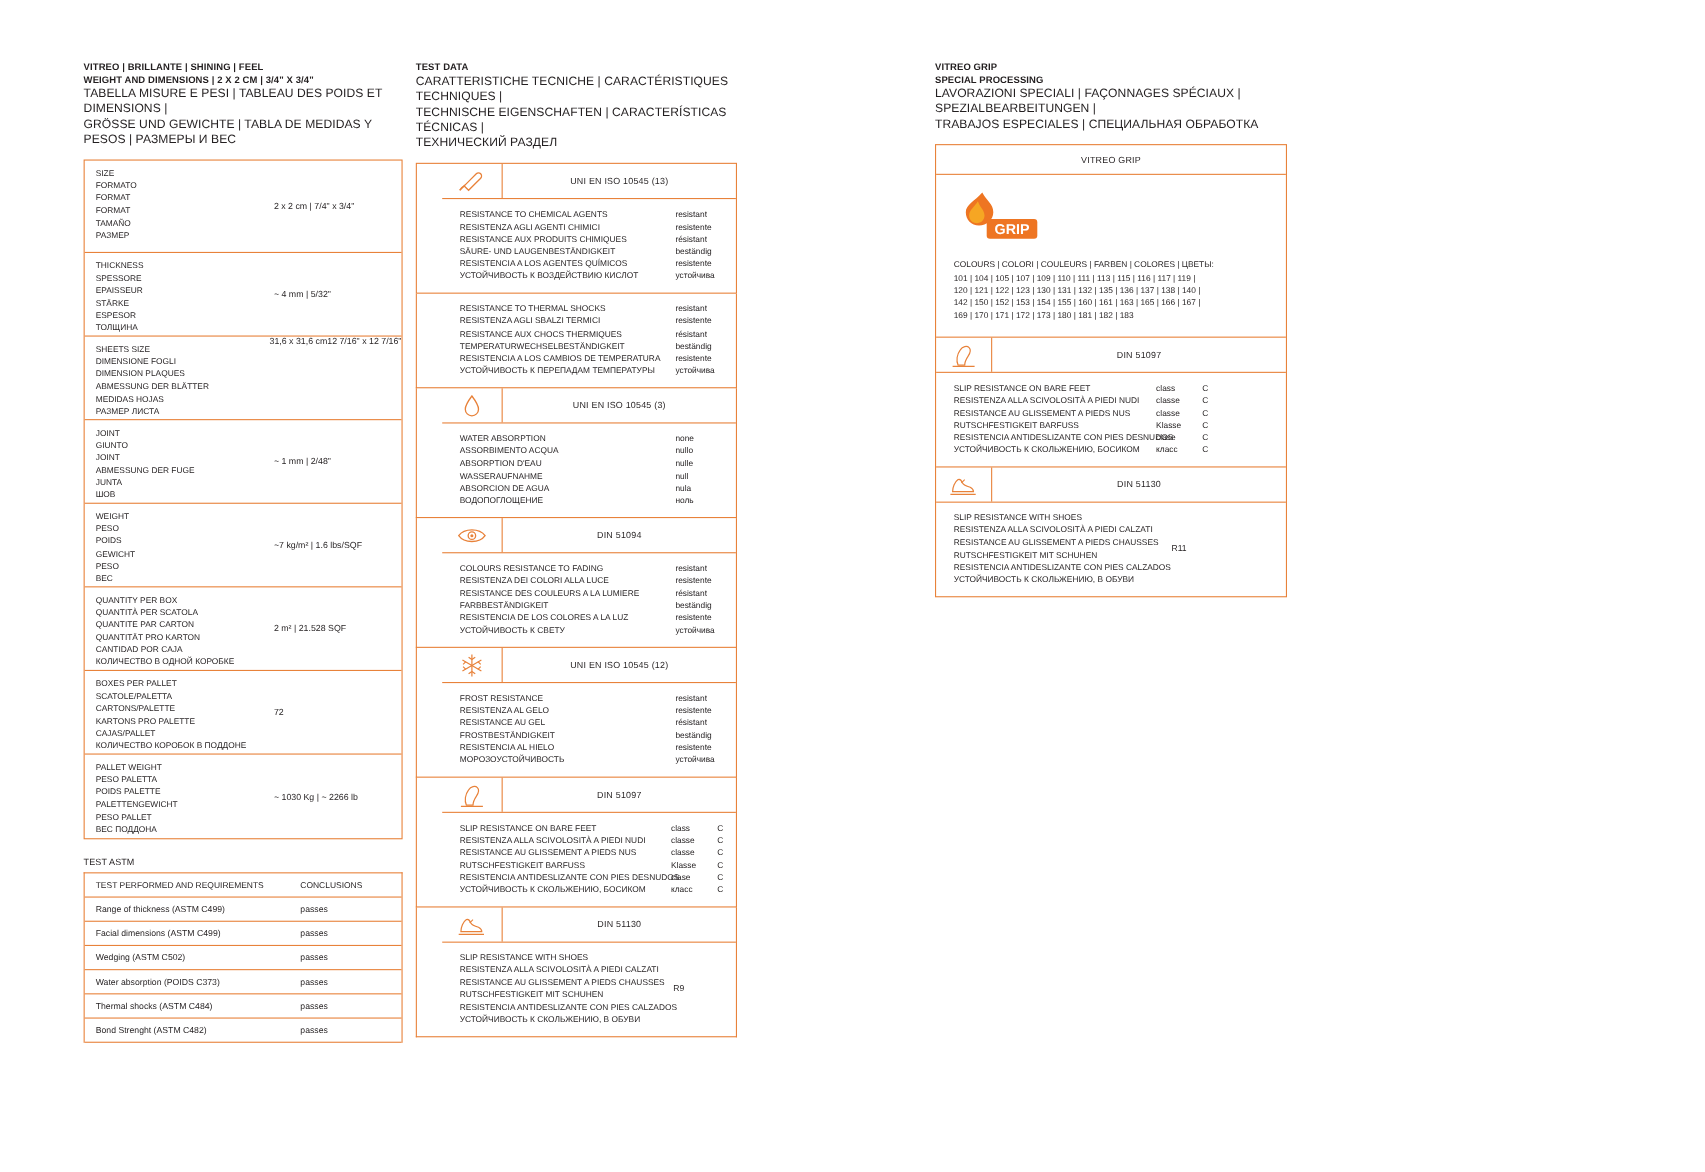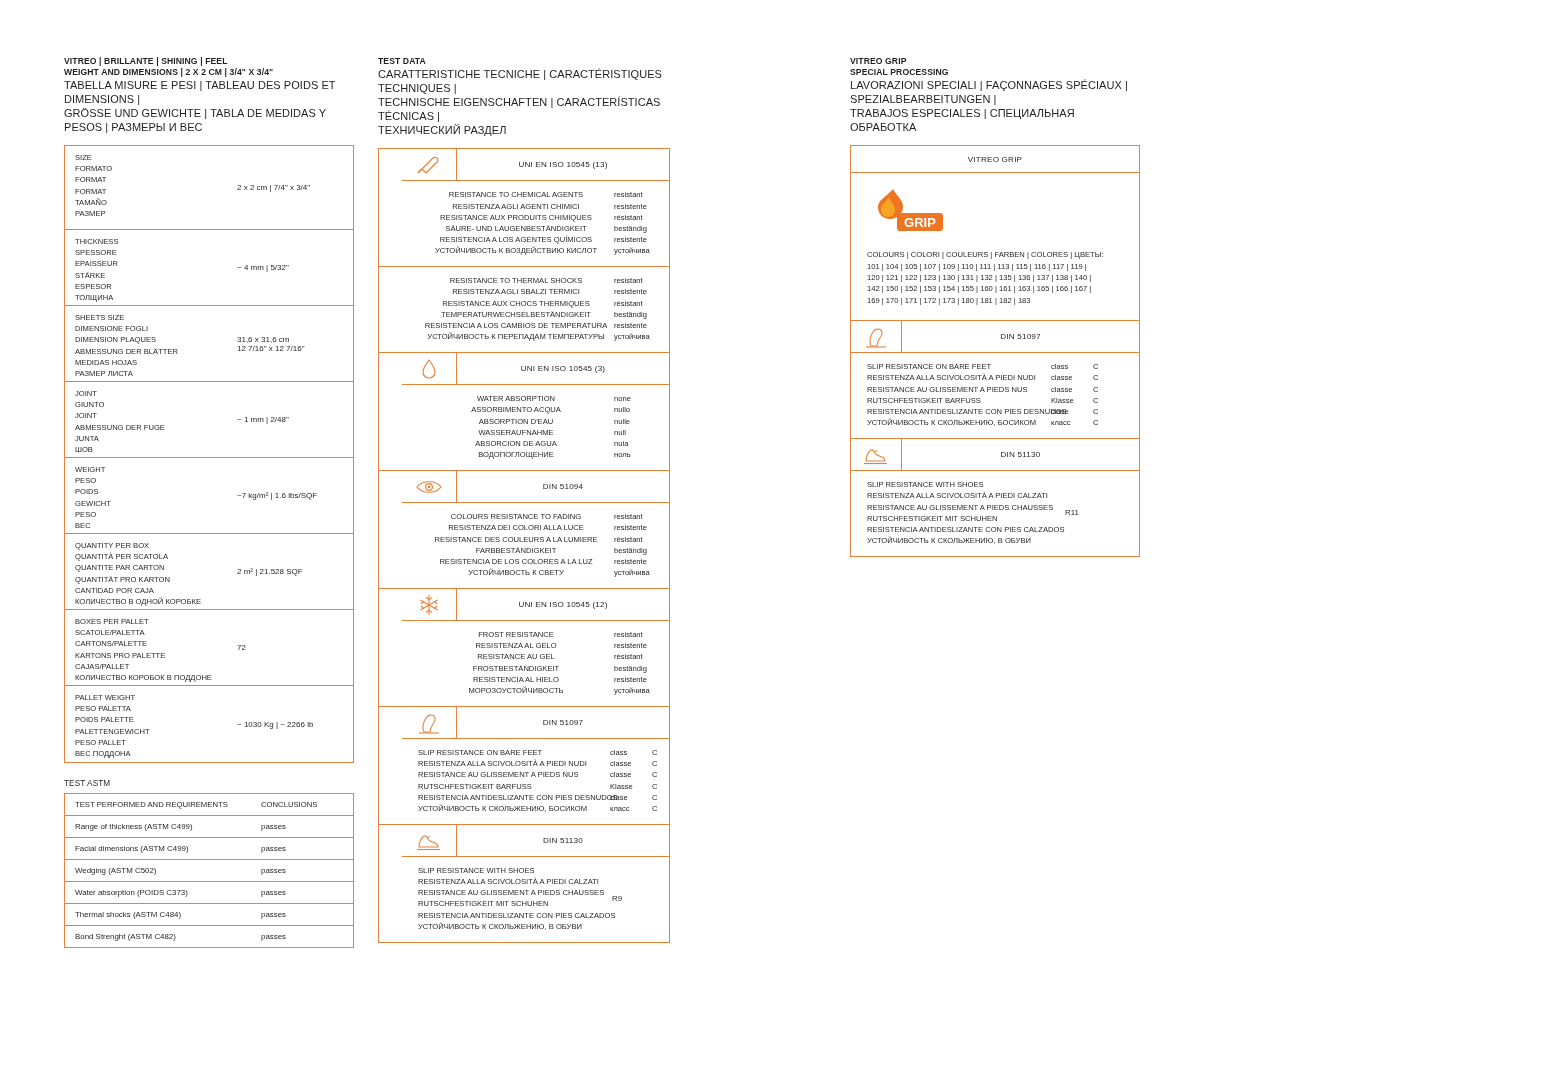--- a/index.html
+++ b/index.html
@@ -24,7 +24,7 @@
     position: absolute;
     top: 0;
   }
-  #col-left  { left: 64px;  width: 290px; }
+  #col-left  { left: 76px;  width: 290px; }
   #col-mid   { left: 378px; width: 292px; }
   #col-right { left: 850px; width: 290px; }
 

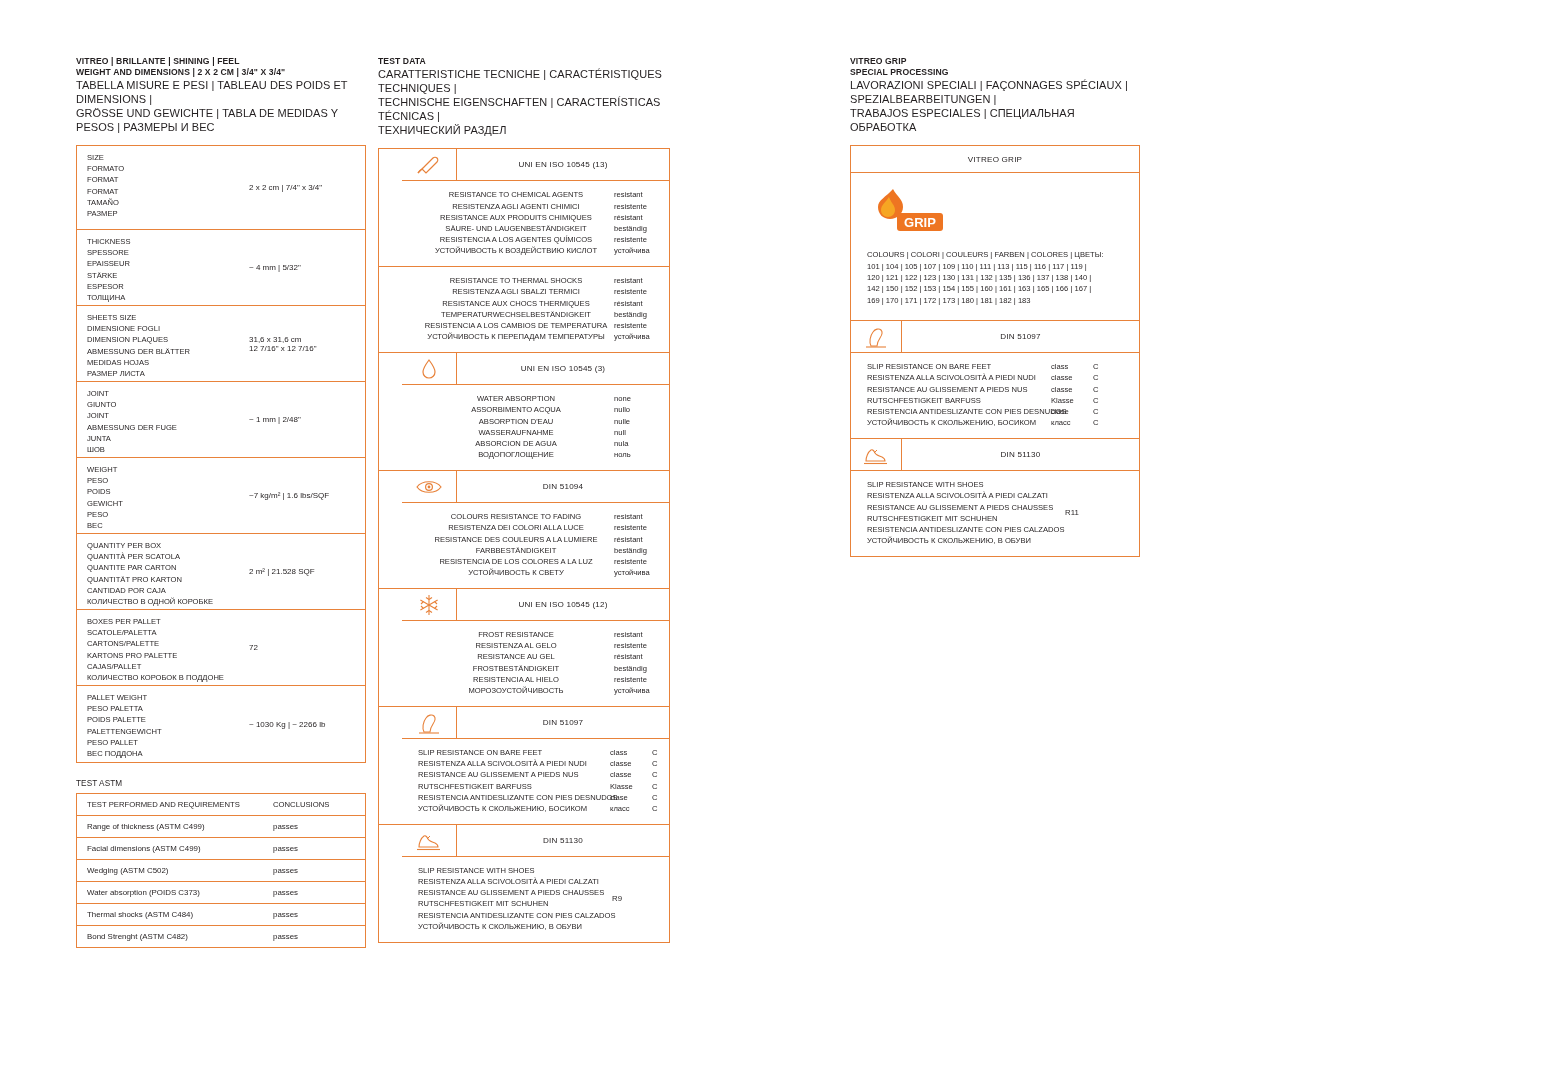--- a/index.html
+++ b/index.html
@@ -26,7 +26,7 @@
   }
   #col-left  { left: 76px;  width: 290px; }
   #col-mid   { left: 378px; width: 292px; }
-  #col-right { left: 850px; width: 290px; }
+  #col-right { left: 850px; width: 320px; }
 
   .head-block {
     margin-top: 56px;

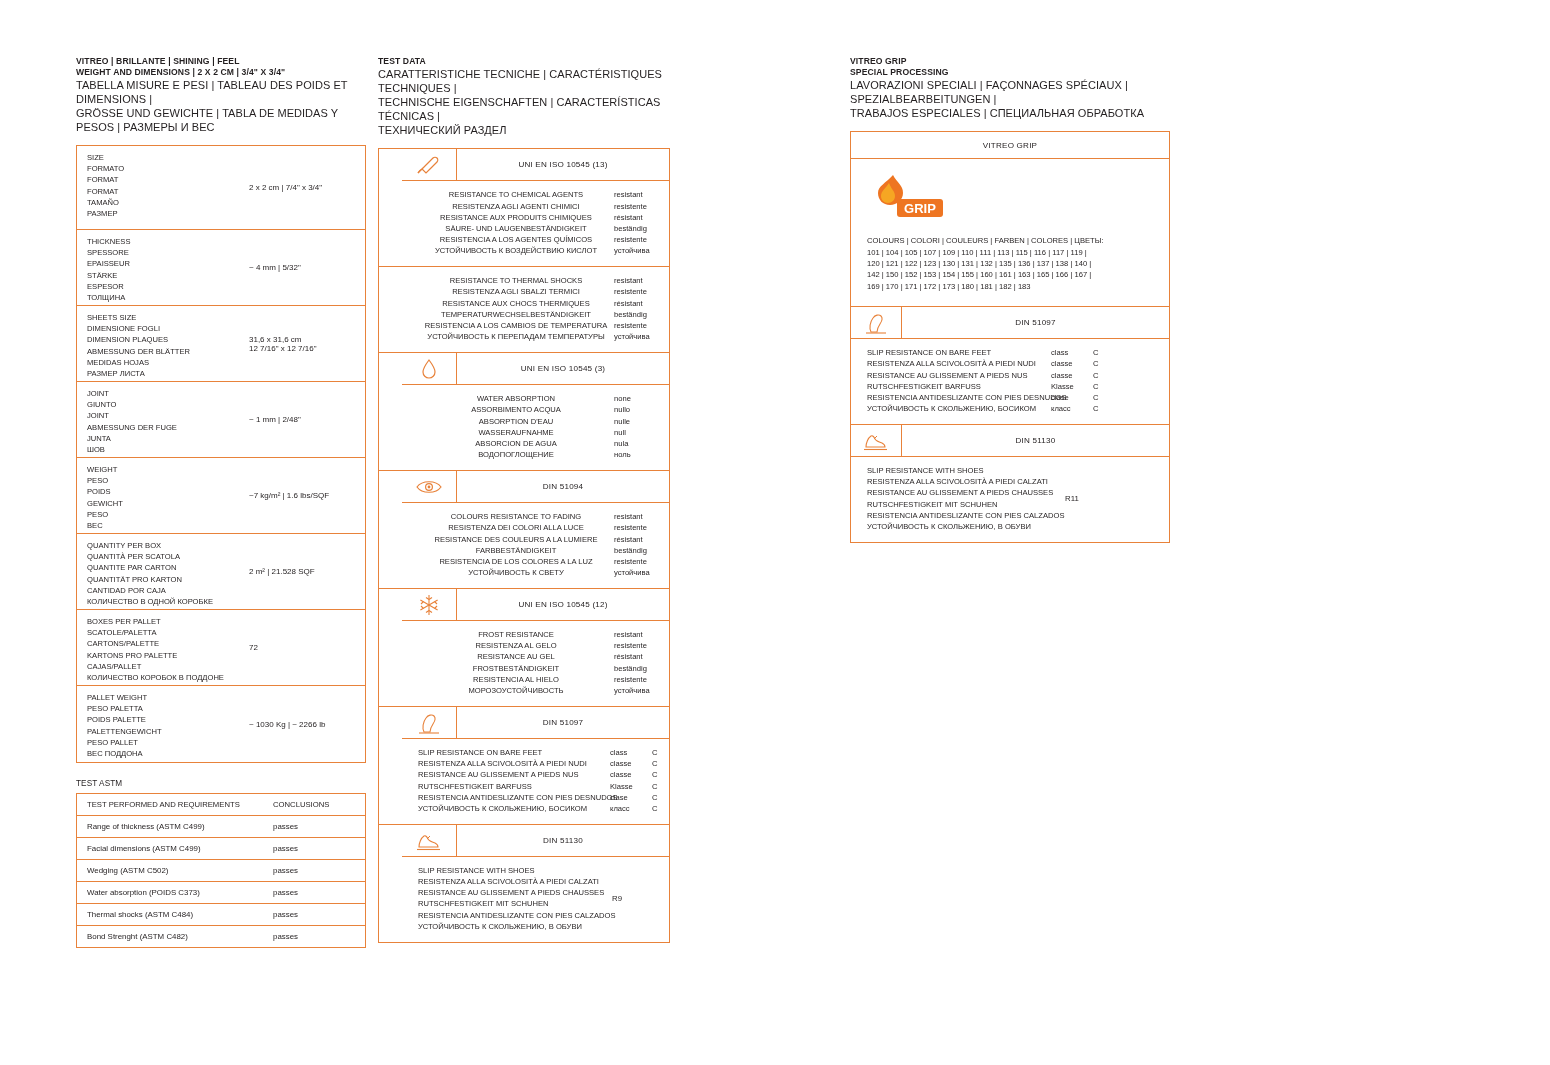--- a/index.html
+++ b/index.html
@@ -158,7 +158,6 @@
     line-height: 1.47;
     text-transform: uppercase;
     white-space: nowrap;
-    text-align: center;
   }
   .tbody .tl div.cyr { text-transform: none; }
   .tbody .tr2 {

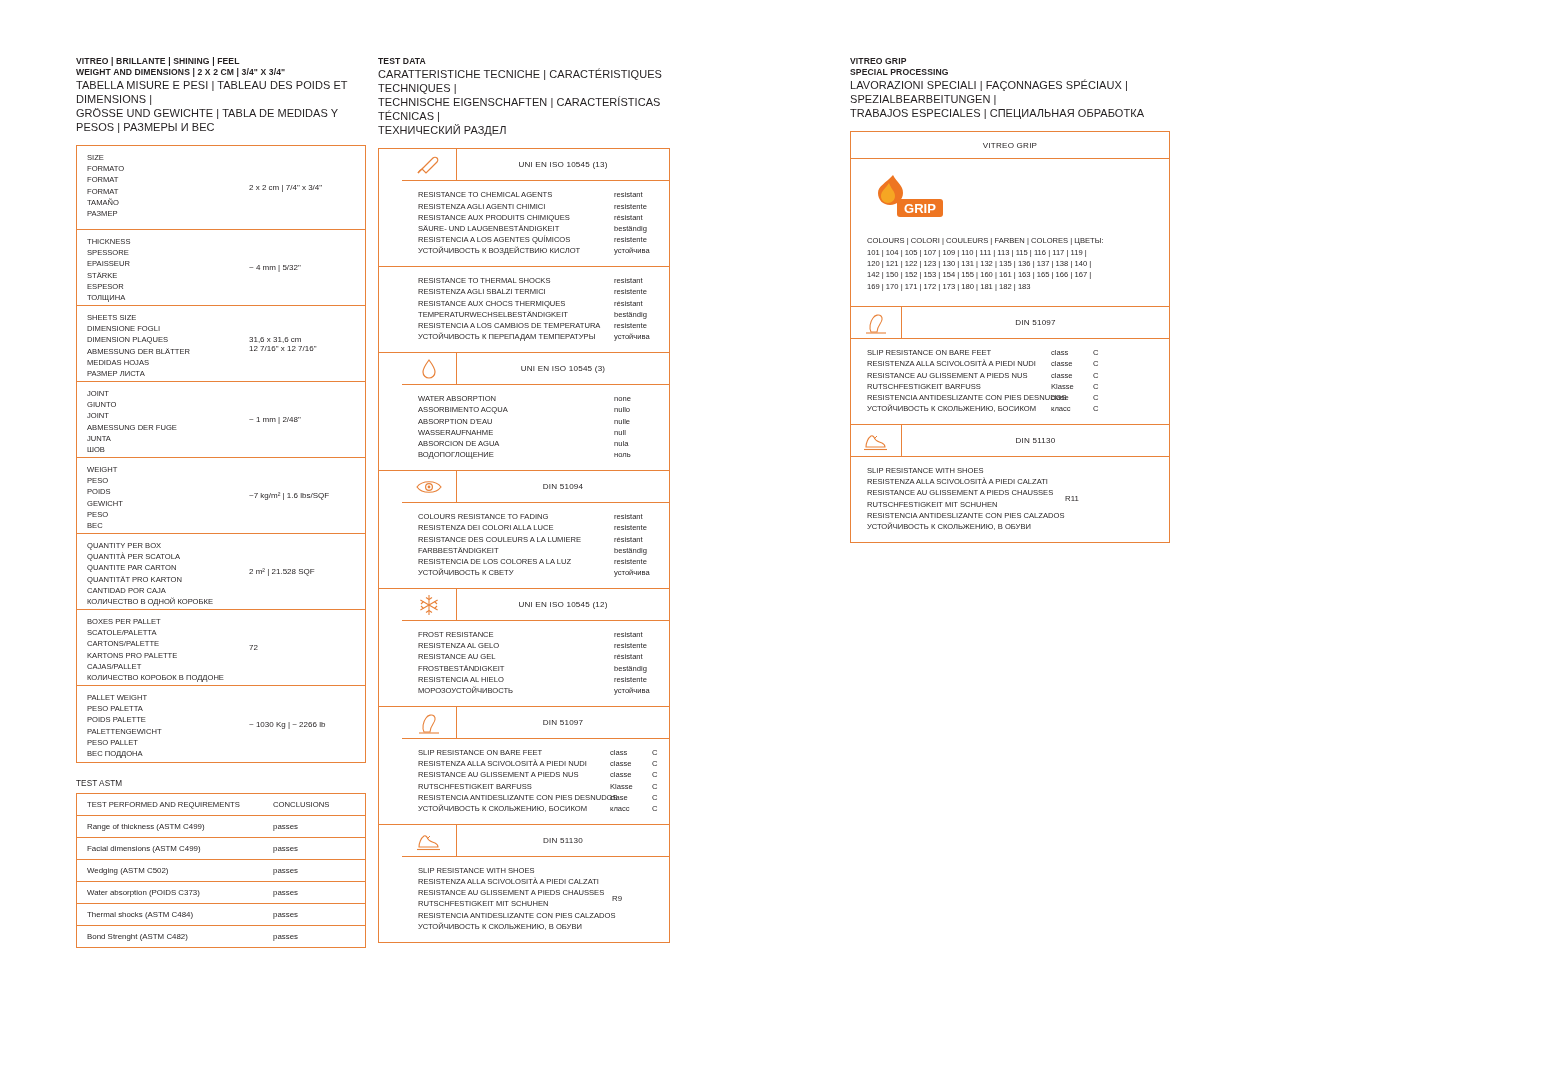--- a/index.html
+++ b/index.html
@@ -314,7 +314,7 @@
           <div>MEDIDAS HOJAS</div>
           <div class="cyr">РАЗМЕР ЛИСТА</div>
         </div>
-        <div class="value" style="flex-direction:column;align-items:flex-start;justify-content:center">
+        <div class="value" style="flex-direction:row;align-items:flex-start;justify-content:center">
           <div>31,6 x 31,6 cm</div>
           <div>12 7/16" x 12 7/16"</div>
         </div>

